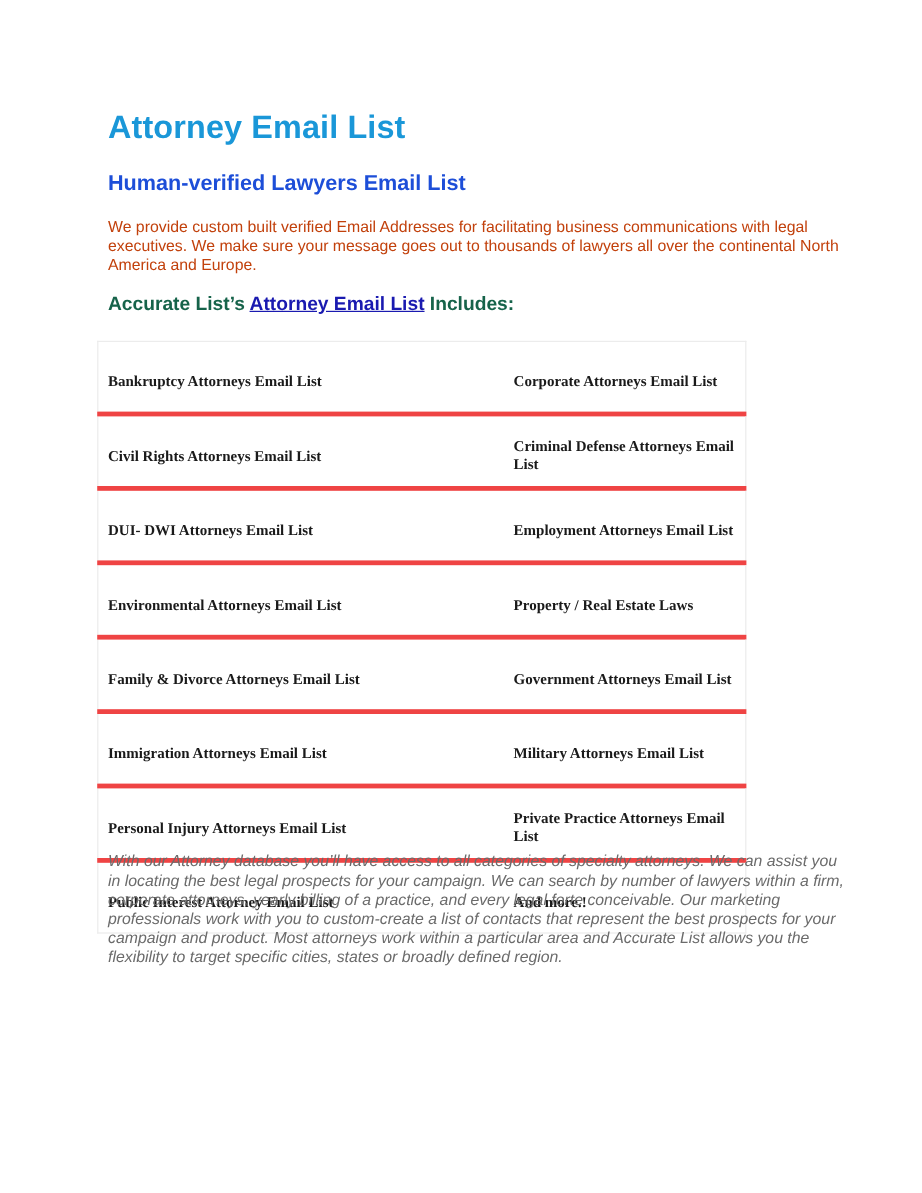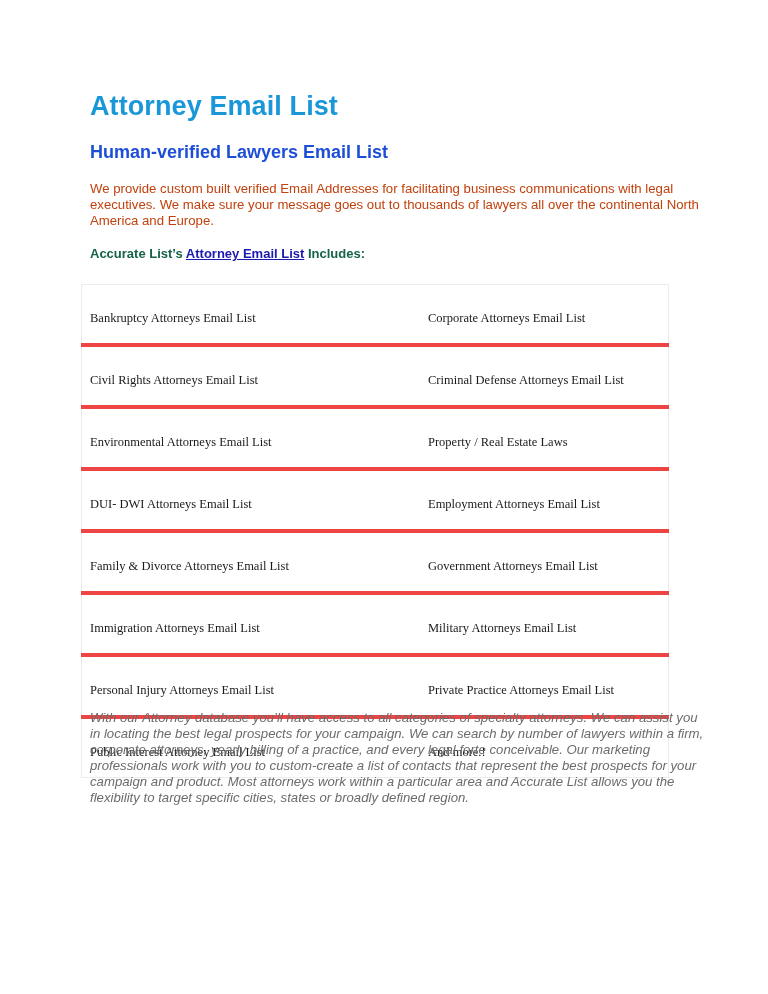--- a/index.html
+++ b/index.html
@@ -61,7 +61,7 @@
       margin: 0;
       font-family: "Liberation Sans", sans-serif;
       font-weight: bold;
-      font-size: 13px;
+      font-size: 16px;
       line-height: 24px;
       color: #16634a;
       white-space: nowrap;

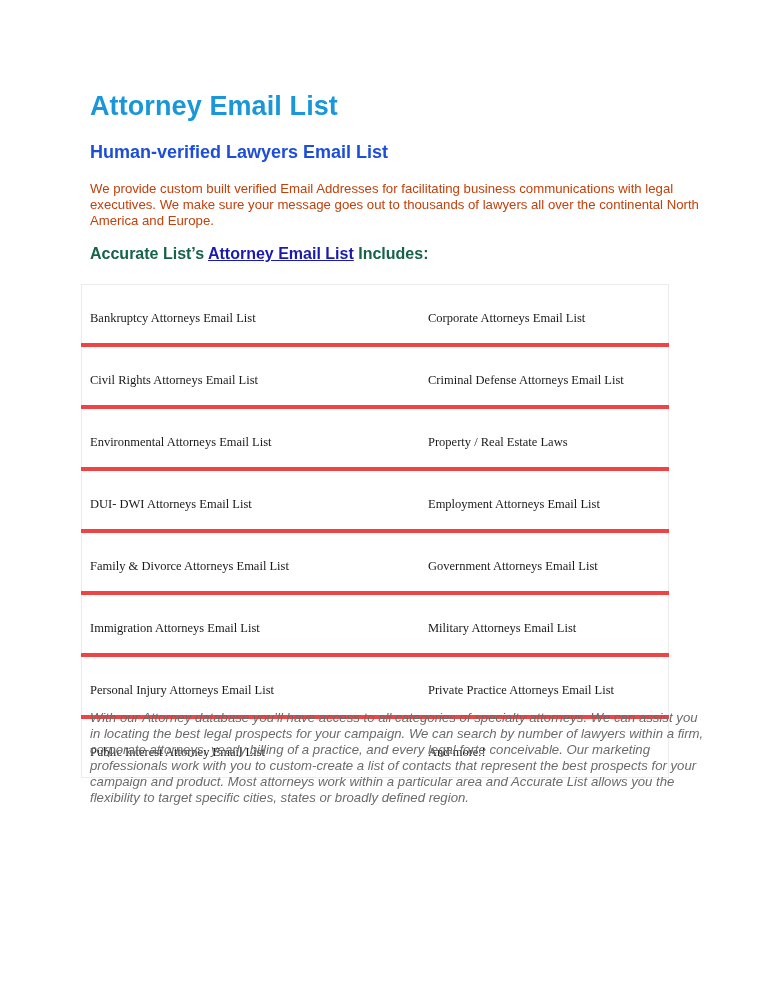--- a/index.html
+++ b/index.html
@@ -74,9 +74,10 @@
       position: absolute;
       left: 81px;
       top: 284px;
-      width: 588px;
+      width: 541px;
       border: 1px solid #ececec;
       border-collapse: collapse;
+      font-weight: bold;
     }
     .list-table td {
       height: 50px;

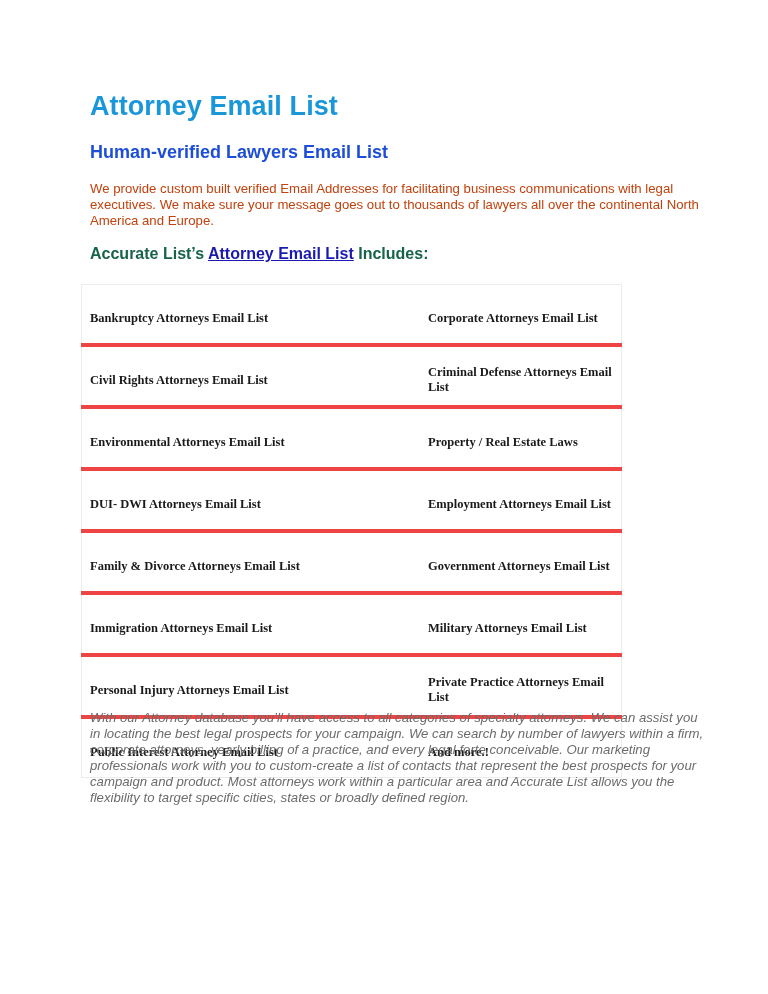--- a/index.html
+++ b/index.html
@@ -137,12 +137,12 @@
         <td class="col-right">Criminal Defense Attorneys Email List</td>
       </tr>
       <tr>
+        <td class="col-left">DUI- DWI Attorneys Email List</td>
+        <td class="col-right">Employment Attorneys Email List</td>
+      </tr>
+      <tr>
         <td class="col-left">Environmental Attorneys Email List</td>
         <td class="col-right">Property / Real Estate Laws</td>
-      </tr>
-      <tr>
-        <td class="col-left">DUI- DWI Attorneys Email List</td>
-        <td class="col-right">Employment Attorneys Email List</td>
       </tr>
       <tr>
         <td class="col-left">Family &amp; Divorce Attorneys Email List</td>

